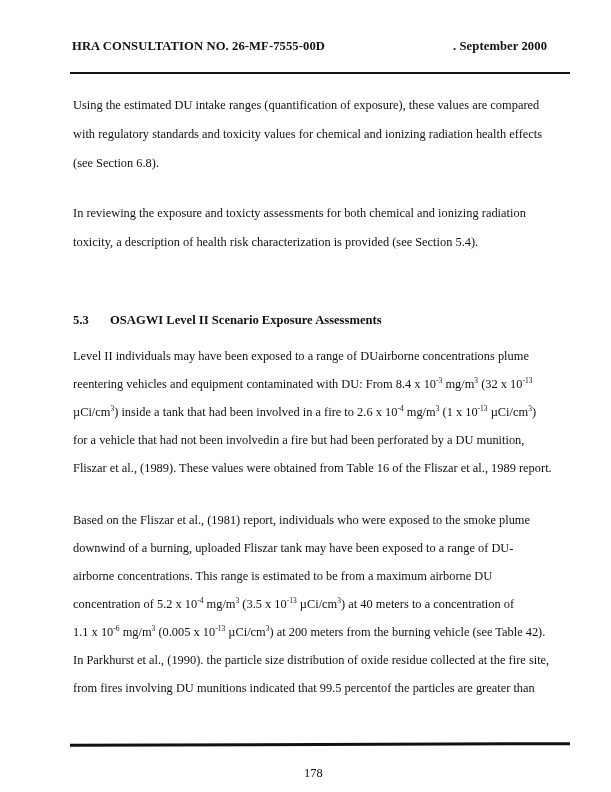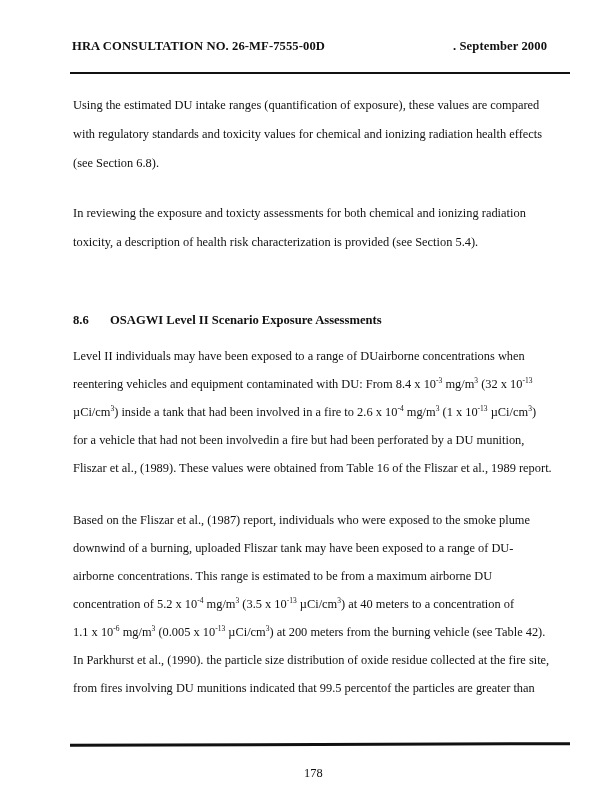--- a/index.html
+++ b/index.html
@@ -38,7 +38,7 @@
 </div>
 
 <div class="heading">
-  <span class="num">8.6</span><span>OSAGWI Level II Scenario Exposure Assessments</span>
+  <span class="num">5.3</span><span>OSAGWI Level II Scenario Exposure Assessments</span>
 </div>
 
 <div>

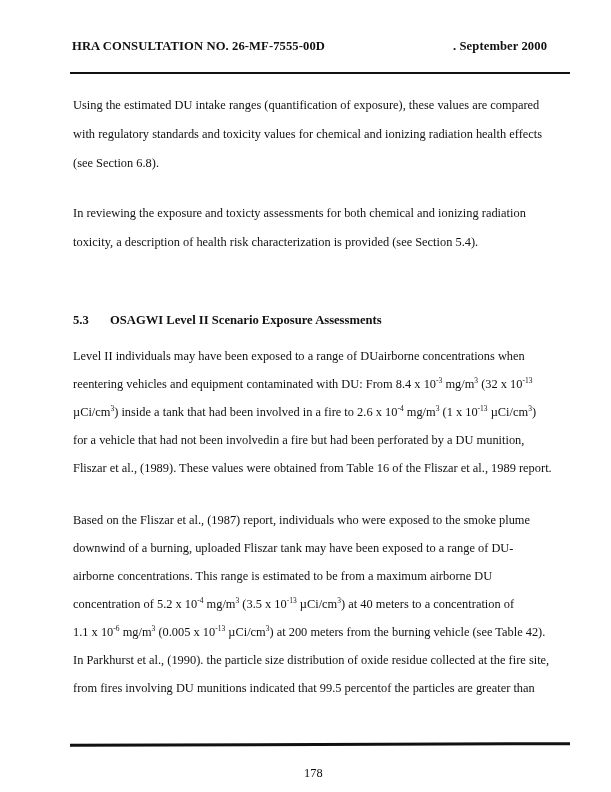--- a/index.html
+++ b/index.html
@@ -42,7 +42,7 @@
 </div>
 
 <div>
-  <div class="line" style="top:349px">Level II individuals may have been exposed to a range of DUairborne concentrations when</div>
+  <div class="line" style="top:349px">Level II individuals may have been exposed to a range of DUairborne concentrations plume</div>
   <div class="line" style="top:377px"><span>reentering vehicles and equipment contaminated with DU:  From 8.4 x 10</span><sup>-3</sup><span> mg/m</span><sup>3</sup><span> (32 x 10</span><sup>-13</sup></div>
   <div class="line" style="top:405px"><span>µCi/cm</span><sup>3</sup><span>) inside a tank that had been involved in a fire to 2.6 x 10</span><sup>-4</sup><span> mg/m</span><sup>3</sup><span> (1 x 10</span><sup>-13</sup><span> µCi/cm</span><sup>3</sup><span>)</span></div>
   <div class="line" style="top:433px">for a vehicle that had not been involvedin a fire but had been perforated by a DU munition,</div>

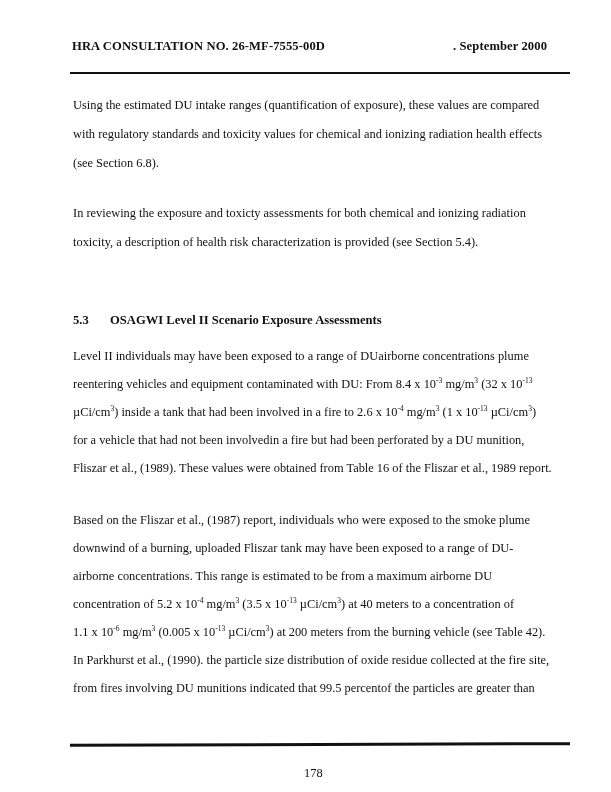--- a/index.html
+++ b/index.html
@@ -50,7 +50,7 @@
 </div>
 
 <div>
-  <div class="line" style="top:513px">Based on the Fliszar et al., (1987) report, individuals who were exposed to the smoke plume</div>
+  <div class="line" style="top:513px">Based on the Fliszar et al., (1981) report, individuals who were exposed to the smoke plume</div>
   <div class="line" style="top:541px">downwind of a burning, uploaded Fliszar tank may have been exposed to a range of DU-</div>
   <div class="line" style="top:569px">airborne concentrations.  This range is estimated to be from a maximum airborne DU</div>
   <div class="line" style="top:597px"><span>concentration of 5.2 x 10</span><sup>-4</sup><span> mg/m</span><sup>3</sup><span> (3.5 x 10</span><sup>-13</sup><span> µCi/cm</span><sup>3</sup><span>) at 40 meters to a concentration of</span></div>

